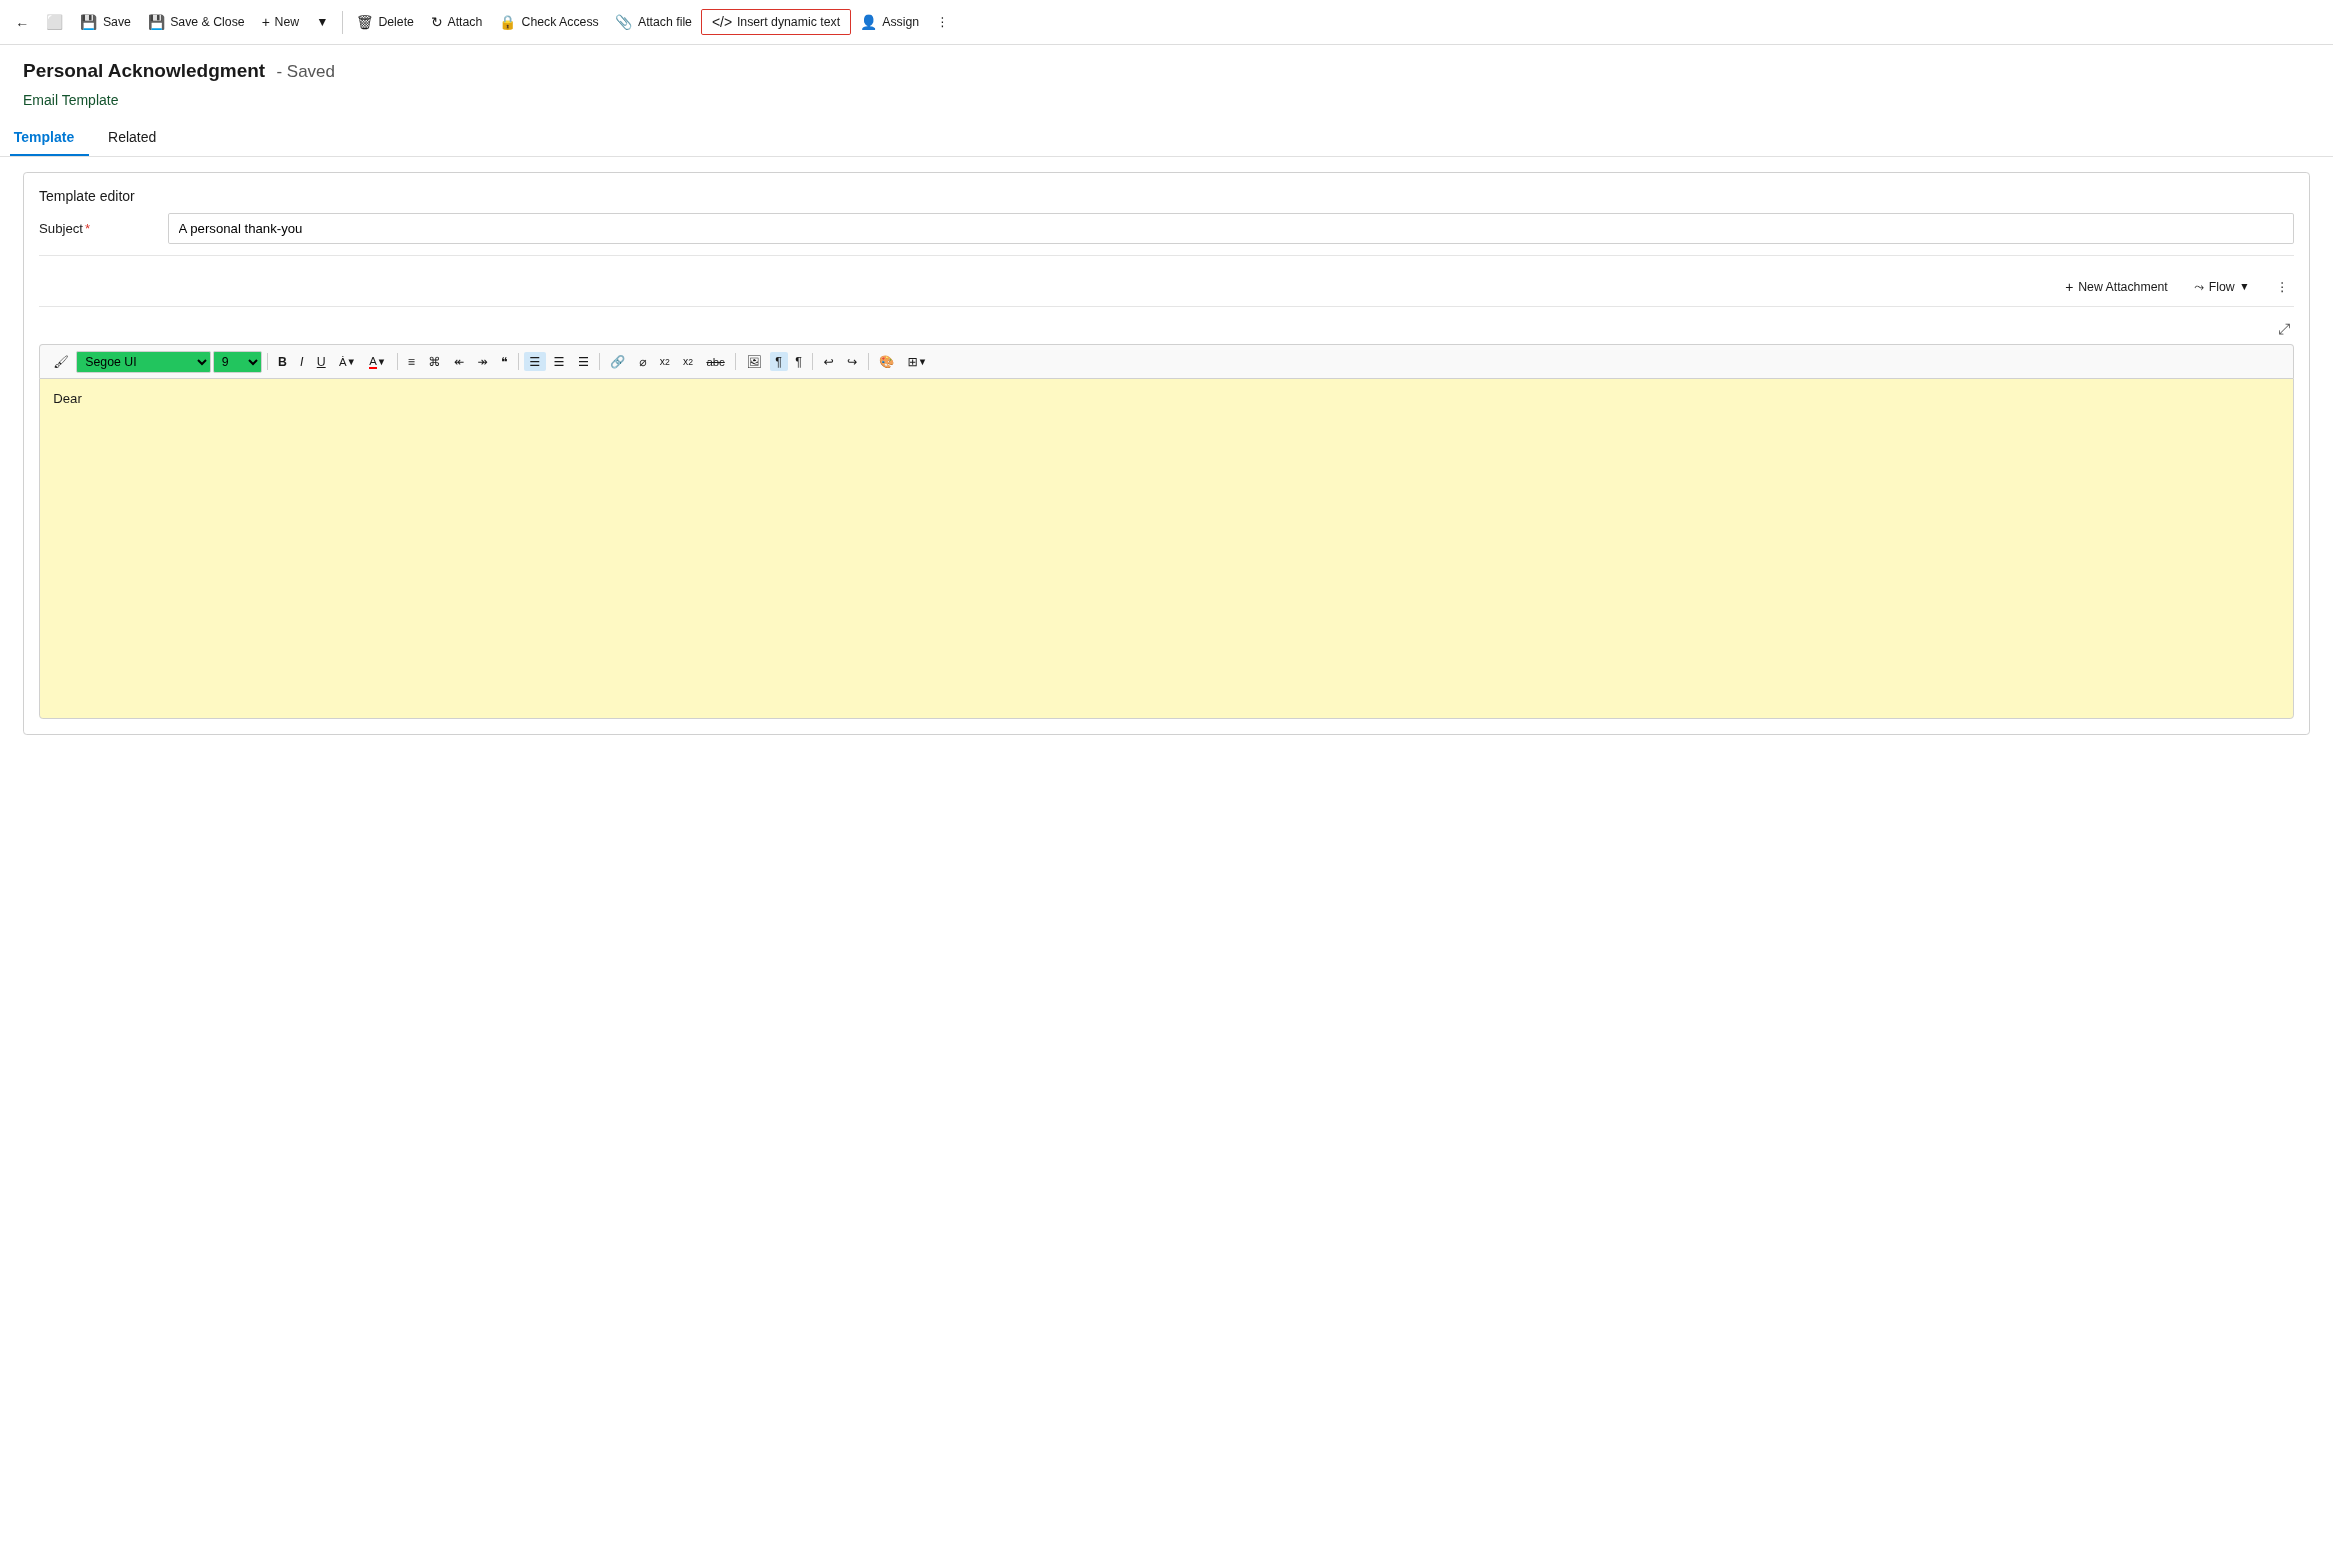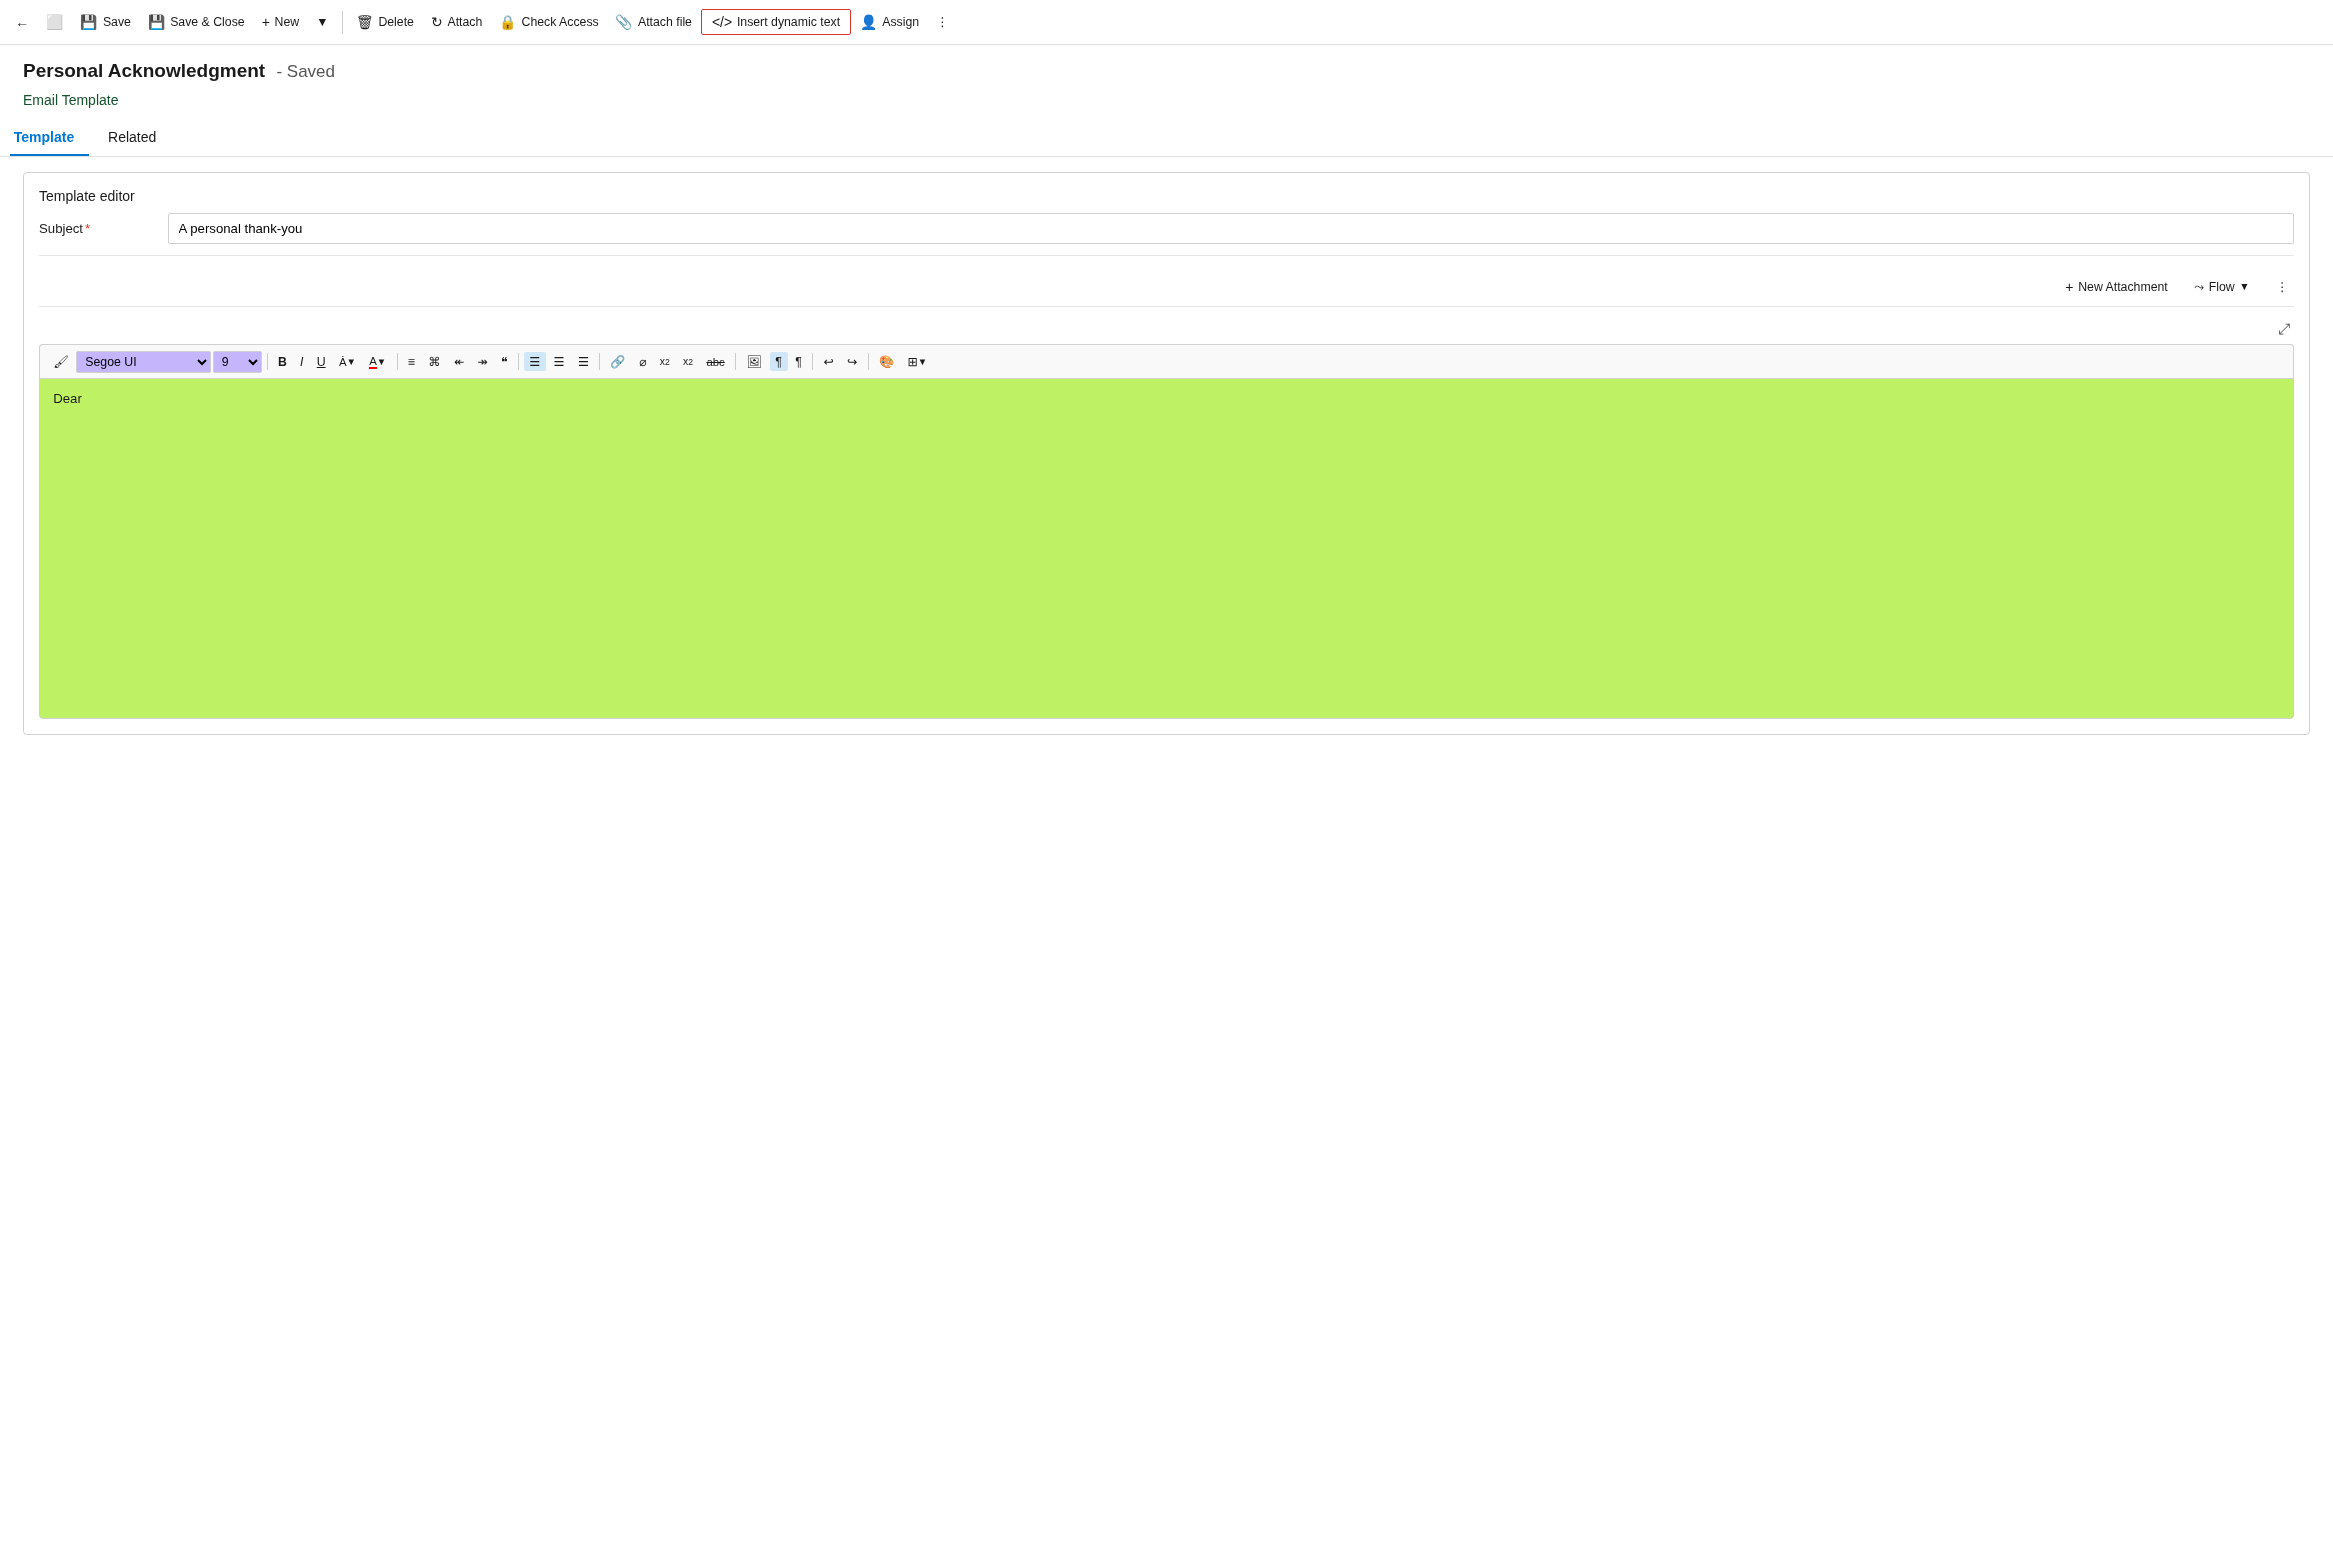--- a/index.html
+++ b/index.html
@@ -208,7 +208,7 @@
       padding: 1.9px 3.8px;
       font-size: 12.3px;
       font-family: 'Segoe UI', sans-serif;
-      background: #c4b5fd;
+      background: #22c55e;
       cursor: pointer;
     }
 

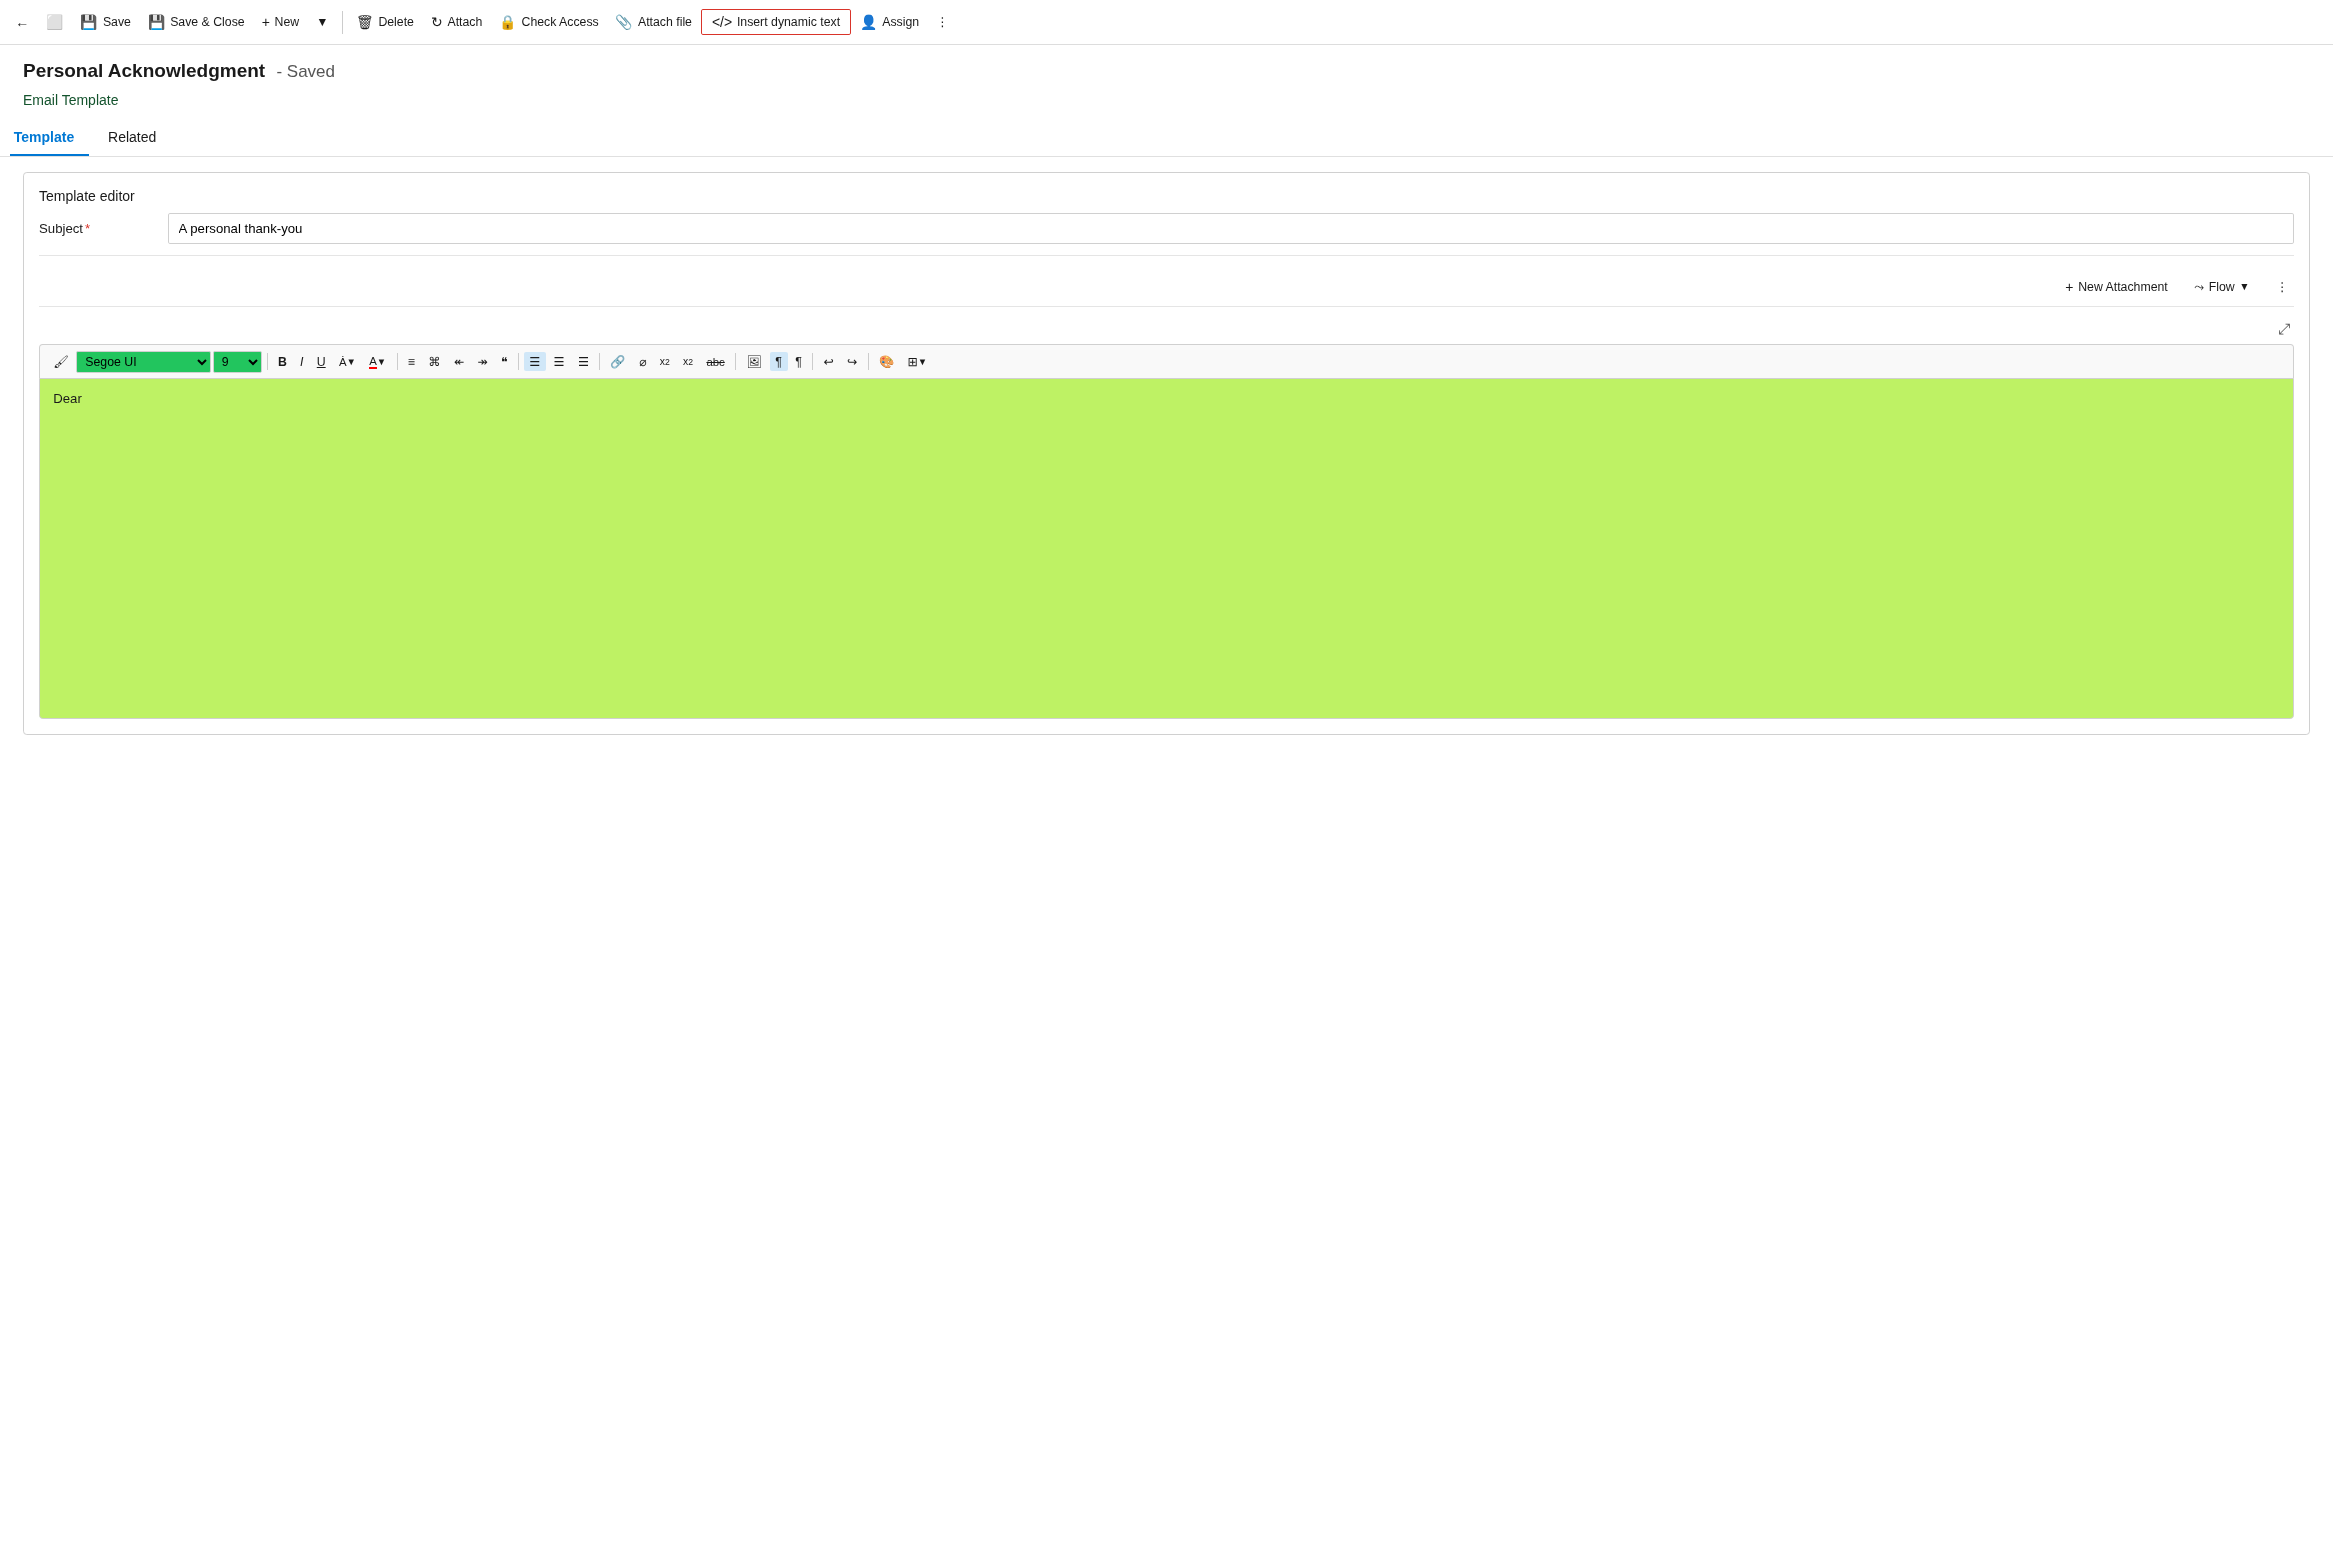--- a/index.html
+++ b/index.html
@@ -220,7 +220,7 @@
       padding: 11.4px 13.2px;
       font-size: 13.2px;
       font-family: 'Segoe UI', sans-serif;
-      background: #bef264;
+      background: #fef9c3;
     }
   </style>
 </head>

